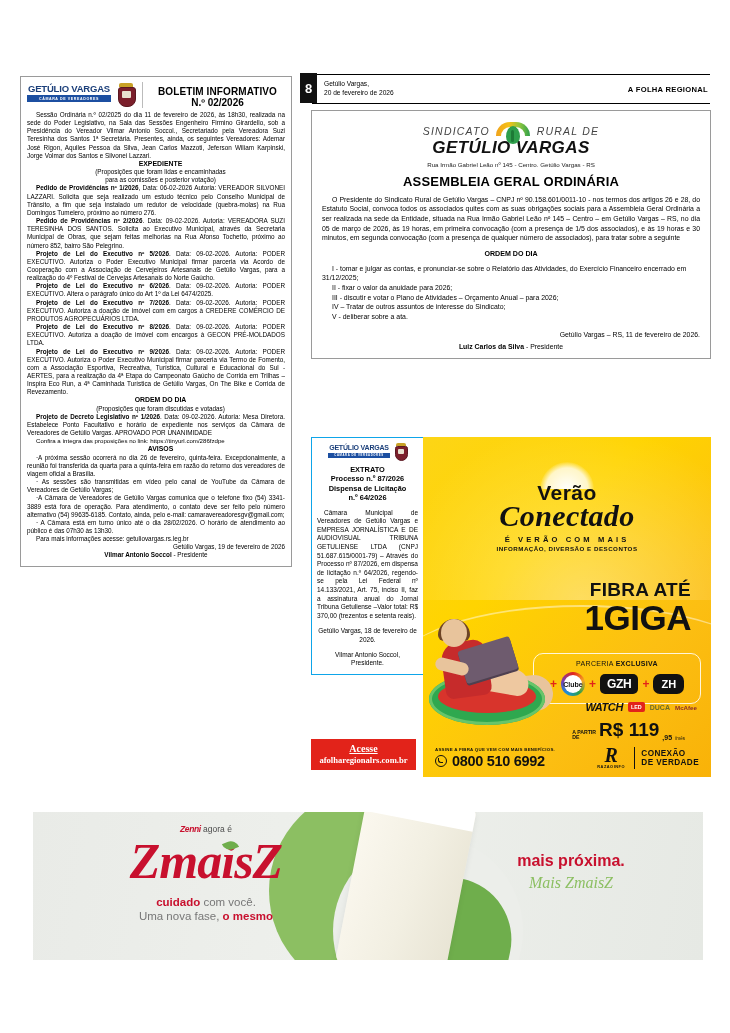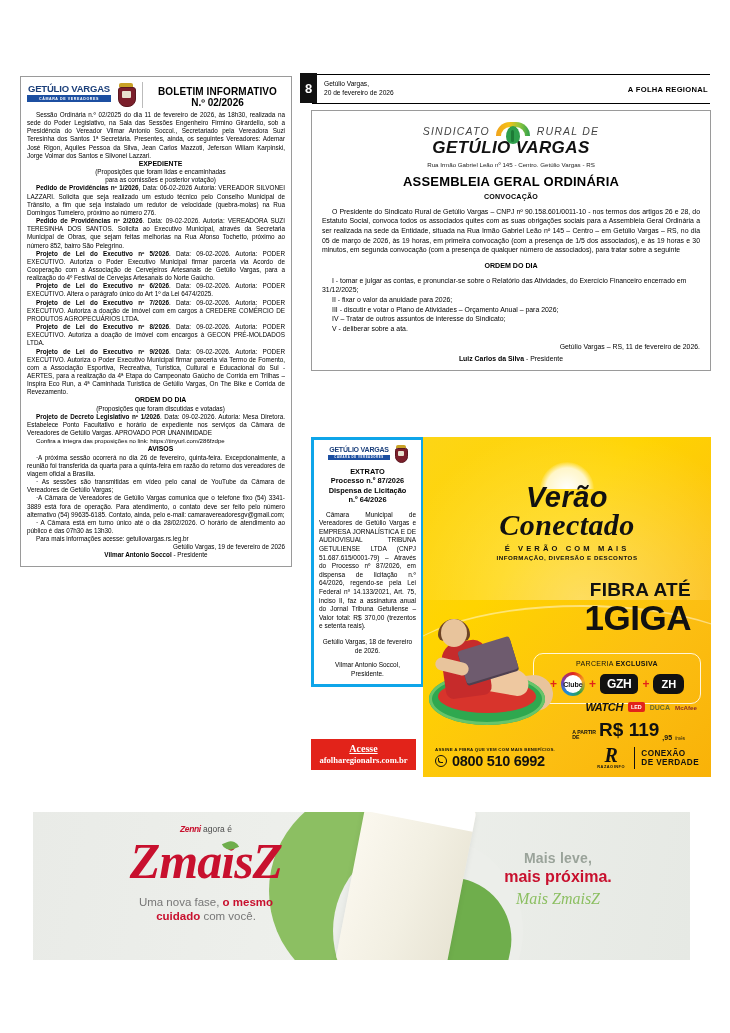--- a/index.html
+++ b/index.html
@@ -248,7 +248,6 @@
       </div>
       <div class="sind-addr">Rua Irmão Gabriel Leão nº 145 - Centro. Getúlio Vargas - RS</div>
       <div class="sind-h1">ASSEMBLEIA GERAL ORDINÁRIA</div>
-      <div class="sind-h2">CONVOCAÇÃO</div>
       <div class="sind-body">
         <p>O Presidente do Sindicato Rural de Getúlio Vargas – CNPJ nº 90.158.601/0011-10 - nos termos dos artigos 26 e 28, do Estatuto Social, convoca todos os associados quites com as suas obrigações sociais para a Assembleia Geral Ordinária a ser realizada na sede da Entidade, situada na Rua Irmão Gabriel Leão nº 145 – Centro – em Getúlio Vargas – RS, no dia 05 de março de 2026, às 19 horas, em primeira convocação (com a presença de 1/5 dos associados), e às 19 horas e 30 minutos, em segunda convocação (com a presença de qualquer número de associados), para tratar sobre a seguinte</p>
       </div>

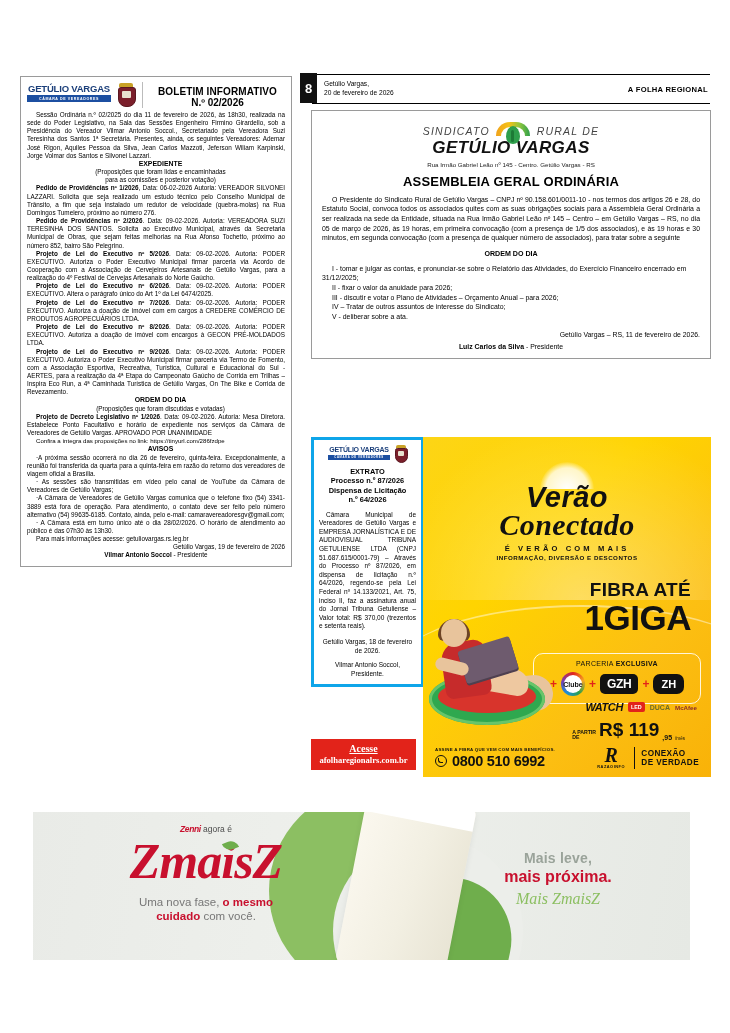--- a/index.html
+++ b/index.html
@@ -67,7 +67,7 @@
 
   
   .row2{position:absolute;left:311px;top:437px;width:400px;}
-  .extrato-box{position:absolute;left:0;top:0;width:113px;border:3px solid #0ea5e9;background:#fff;padding:4px 5px 6px 5px;box-sizing:border-box;}
+  .extrato-box{position:absolute;left:0;top:0;width:113px;border:1px solid #0ea5e9;background:#fff;padding:4px 5px 6px 5px;box-sizing:border-box;}
   .ex-logo{display:flex;align-items:flex-start;justify-content:center;gap:2px;}
   .ex-logo .logo-gv{width:62px;flex:0 0 62px;}
   .ex-logo .logo-gv .gv-name{font-size:7px;line-height:8px;}

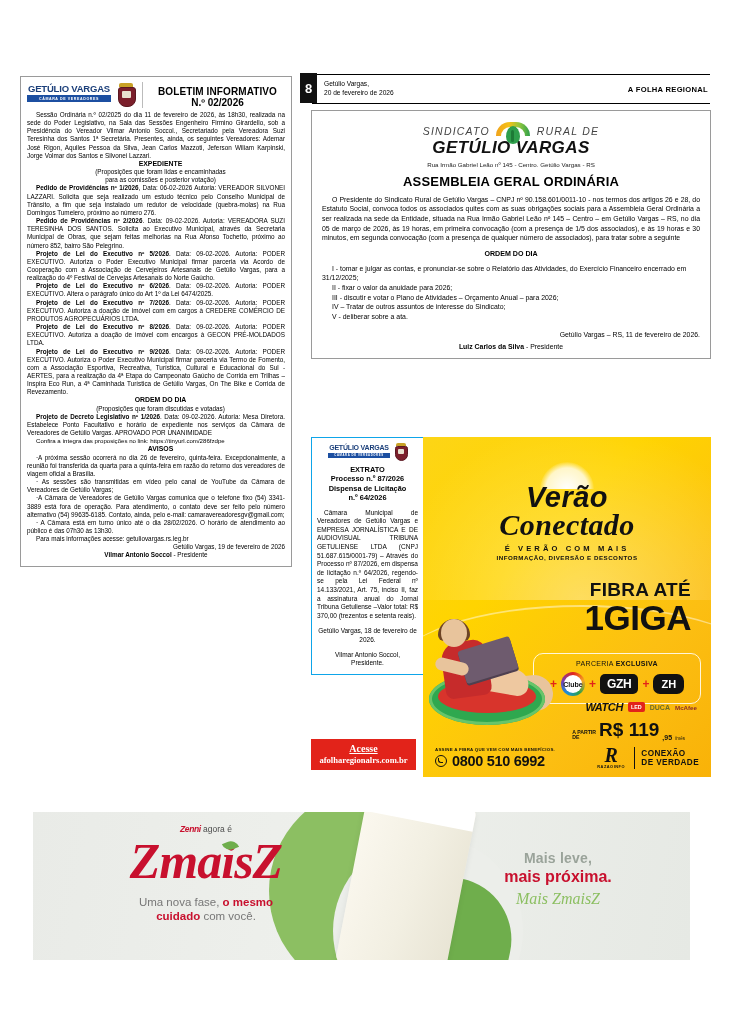--- a/index.html
+++ b/index.html
@@ -94,7 +94,7 @@
   .vc-sun .core{position:absolute;left:50%;bottom:0;transform:translateX(-50%);width:54px;height:27px;border-radius:27px 27px 0 0;background:radial-gradient(ellipse at 50% 100%,#fff 0%,#fff6c8 55%,rgba(255,255,255,0) 72%);}
   .vc-sun i{position:absolute;left:50%;bottom:2px;width:3px;height:16px;background:#fff;border-radius:2px;transform-origin:50% 100%;opacity:.95;}
   .vc-title{position:absolute;left:0;right:0;top:44px;text-align:center;}
-  .vc-verao{font-size:29px;font-weight:bold;letter-spacing:0.5px;color:#111;font-style:italic;}
+  .vc-verao{font-size:21px;font-weight:bold;letter-spacing:0.5px;color:#111;}
   .vc-conect{font-family:"Liberation Serif",serif;font-style:italic;font-size:30px;font-weight:bold;color:#111;margin-top:-6px;letter-spacing:0.4px;}
   .vc-sub1{font-size:7.6px;letter-spacing:3.1px;color:#111;margin-top:2px;font-weight:bold;}
   .vc-sub2{font-size:6.2px;letter-spacing:0.5px;color:#111;font-weight:bold;margin-top:1px;}

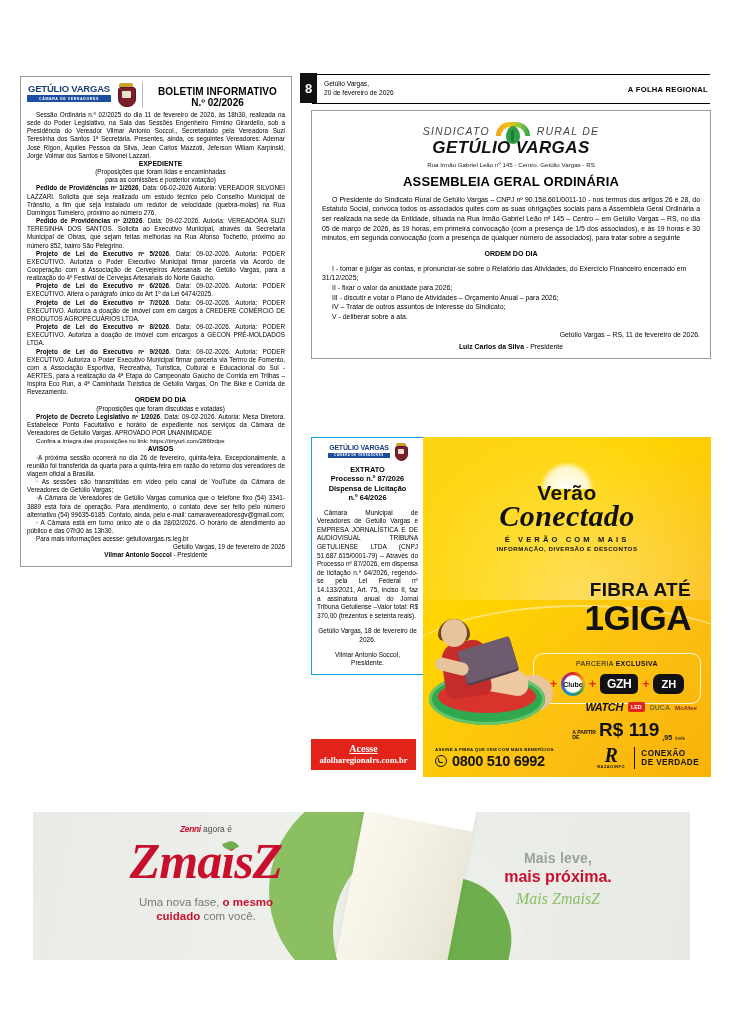--- a/index.html
+++ b/index.html
@@ -145,7 +145,7 @@
   .rz-txt{font-size:8.2px;font-weight:bold;color:#111;line-height:9.4px;letter-spacing:.4px;}
 
   
-  .zm-ad{position:absolute;left:33px;top:812px;width:657px;height:148px;background:#eceeea;overflow:hidden;}
+  .zm-ad{position:absolute;left:33px;top:812px;width:657px;height:148px;background:#eceeea;overflow:hidden;padding-left:13px;}
   .zm-grad{position:absolute;inset:0;background:linear-gradient(100deg,#e9ebe7 0%,#eef0ec 45%,#e6e9e4 100%);}
   .zm-green{position:absolute;left:236px;top:-26px;width:210px;height:210px;border-radius:50%;background:#8cbf62;}
   .zm-green2{position:absolute;left:300px;top:24px;width:190px;height:190px;border-radius:50%;background:#eceeea;}

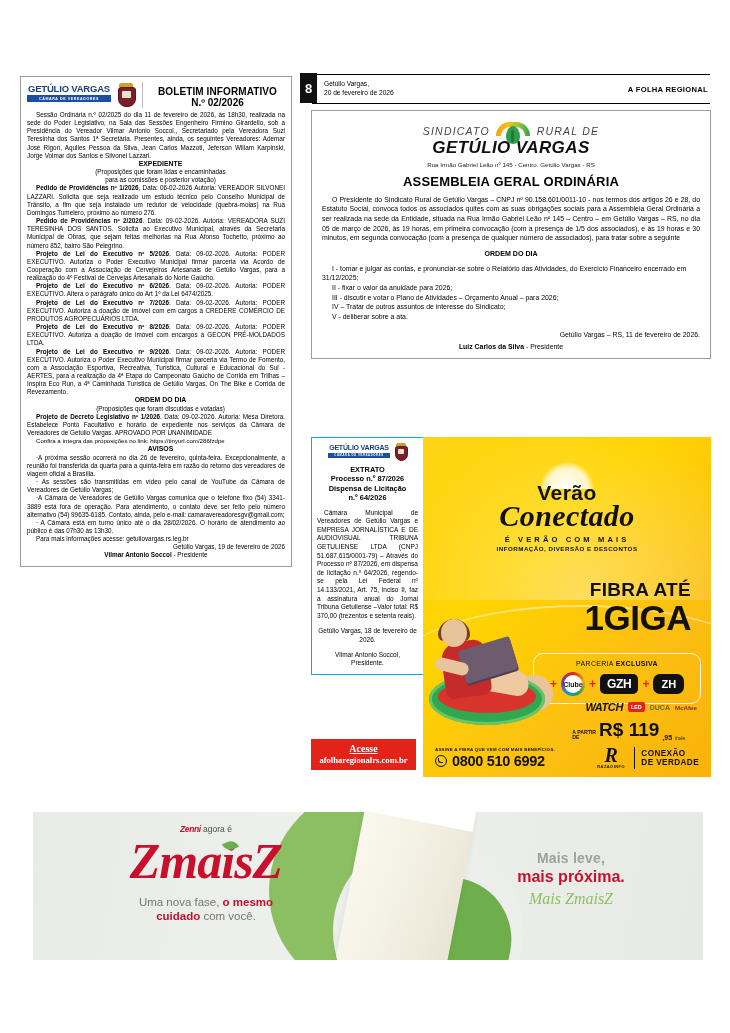--- a/index.html
+++ b/index.html
@@ -409,7 +409,6 @@
     </div>
 
     <div class="zm-right">
-      <div class="zm-r1">Mais leve,</div>
       <div class="zm-r2">mais próxima.</div>
       <div class="zm-r3">Mais ZmaisZ</div>
     </div>

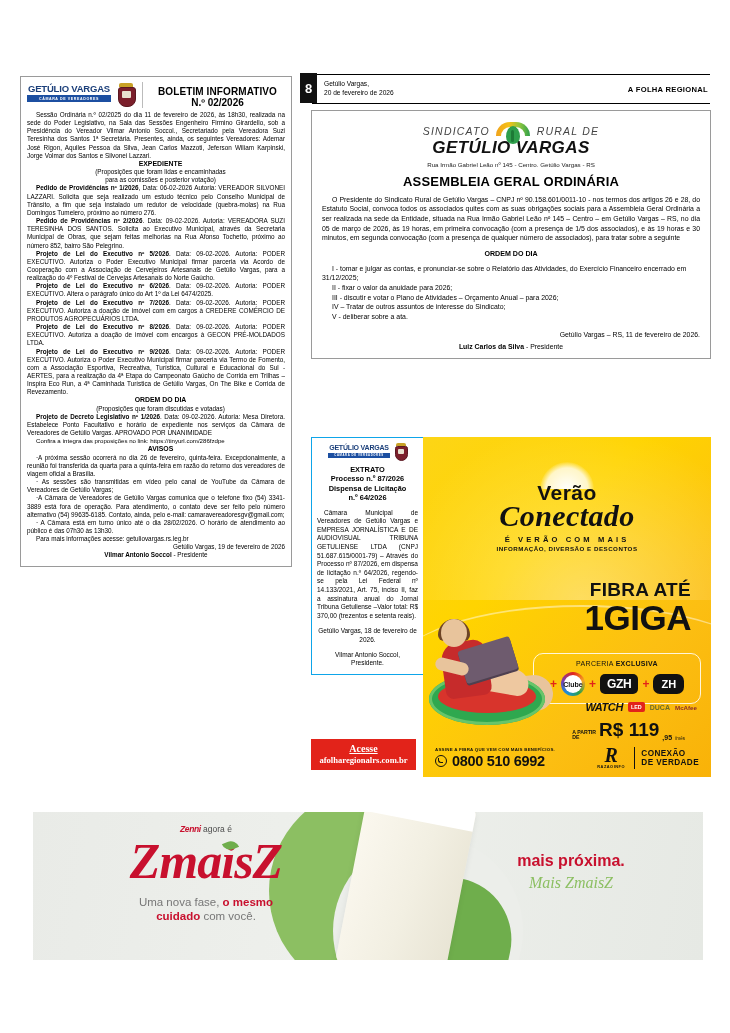--- a/index.html
+++ b/index.html
@@ -403,8 +403,8 @@
       <div class="zm-zenni"><b>Zenni</b><span> agora é</span></div>
       <div class="zm-logo"><span class="lf"></span><span>ZmaisZ</span></div>
       <div class="zm-tag">
+        <div><b>cuidado</b><span> com você.</span></div>
         <div><span>Uma nova fase, </span><b>o mesmo</b></div>
-        <div><b>cuidado</b><span> com você.</span></div>
       </div>
     </div>
 

